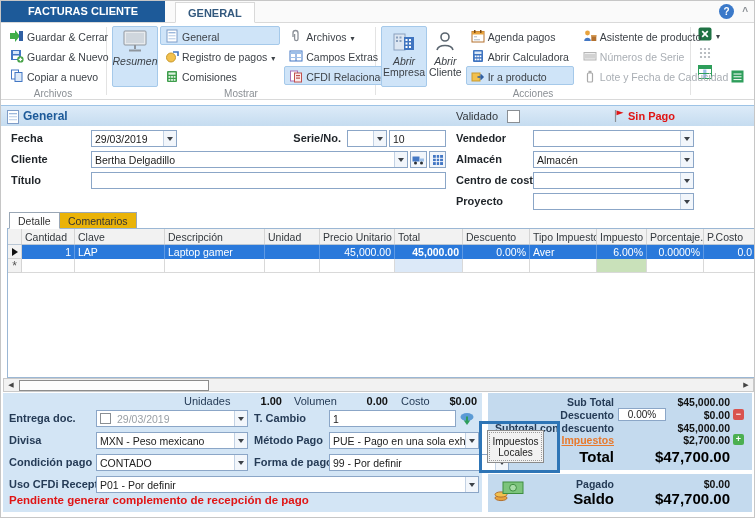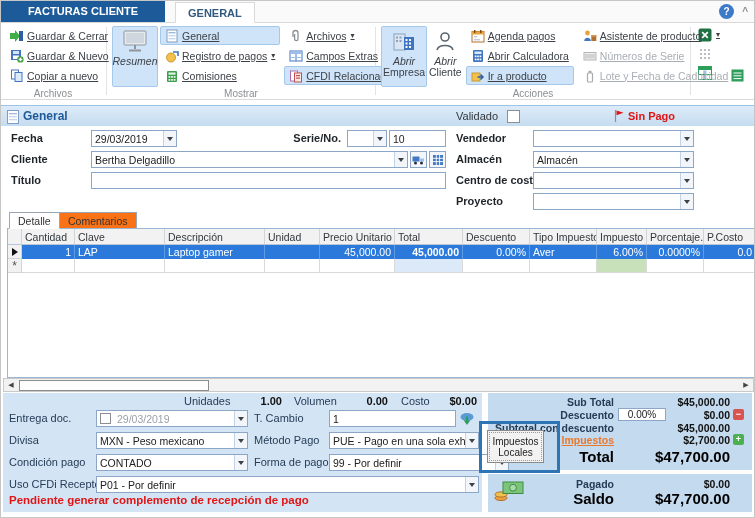--- a/index.html
+++ b/index.html
@@ -20,7 +20,7 @@
   .glabel { position:absolute; bottom:0; left:0; right:0; text-align:center; font-size:10px; color:#8a8f94; }
   .vsep { width:1px; background:#e3e3e3; margin:4px 1px 4px 1px; }
   .rcol { display:flex; flex-direction:column; justify-content:flex-start; gap:1px; }
-  .ritem { display:flex; align-items:center; gap:3px; padding:1px 4px; height:19px; white-space:nowrap; border:1px solid transparent; border-radius:2px;text-decoration:underline; }
+  .ritem { display:flex; align-items:flex-end; gap:3px; padding:1px 4px; height:19px; white-space:nowrap; border:1px solid transparent; border-radius:2px; }
   .ritem.hl { background:#cfe4f8; border-color:#a5c9ea; }
   .ritem.dis { color:#a9aeb4; }
   .rbig { width:46px; display:flex; flex-direction:column; align-items:center; justify-content:flex-start; text-align:center; line-height:11px; padding:3px 1px 1px; border:1px solid transparent; border-radius:2px; height:61px; }

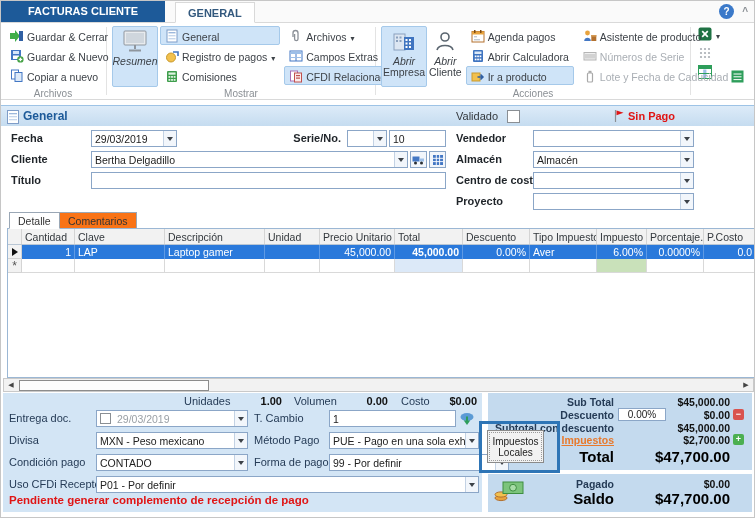--- a/index.html
+++ b/index.html
@@ -50,7 +50,7 @@
   .chk { display:inline-block; width:11px; height:11px; background:#fff; border:1px solid #8a8f94; margin:0 3px; flex:0 0 auto; }
 
   
-  .dtab { position:absolute; top:211px; height:17px; line-height:16px; padding:0 8px; font-size:10.5px; border:1px solid #9aa7b5; background:#f97316; color:#333; }
+  .dtab { position:absolute; top:211px; height:17px; line-height:16px; padding:0 8px; font-size:10.5px; border:1px solid #9aa7b5; background:#eab308; color:#333; }
   .dtab.active { background:#fff; border-bottom-color:#fff; font-weight:normal; z-index:2; }
   .grid { position:absolute; top:227px; left:6px; width:749px; height:150px; border:1px solid #9bb7d4; border-right:none; background:#fff; }
   .grow { display:flex; }

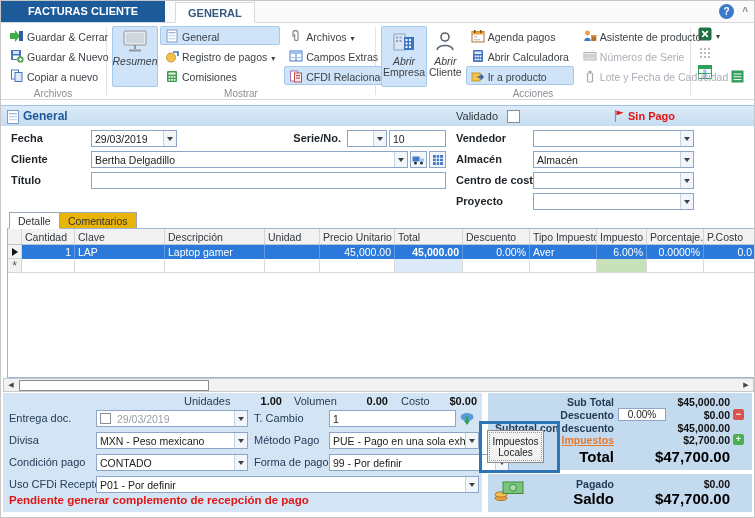--- a/index.html
+++ b/index.html
@@ -82,7 +82,7 @@
   .p-left { left:2px; top:0; width:479px; height:119px; }
   .p-tot { left:487px; top:0; width:264px; height:77px; background:#c4daee; }
   .p-saldo { left:487px; top:81px; width:264px; height:38px; background:#c4daee; }
-  .blabel2 { position:absolute; font-weight:normal; color:#253b56; height:17px; line-height:17px;text-align:center; }
+  .blabel2 { position:absolute; font-weight:bold; color:#253b56; height:17px; line-height:17px;text-align:center; }
   .statlbl { position:absolute; top:2px; color:#253b56; }
   .statval { position:absolute; top:2px; font-weight:bold; color:#111; text-align:right; }
   .warn { position:absolute; left:8px; top:101px; color:#e01515; font-weight:bold; font-size:11.5px; }

